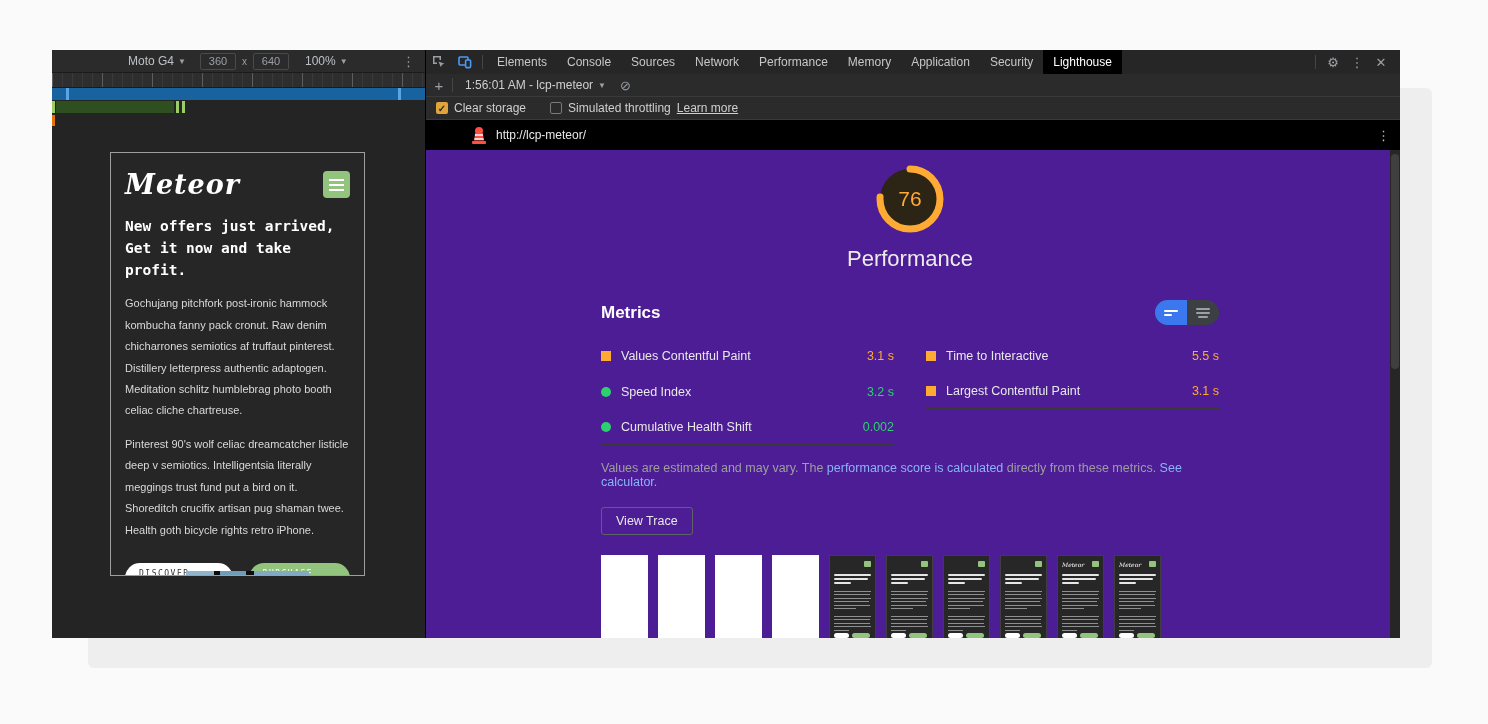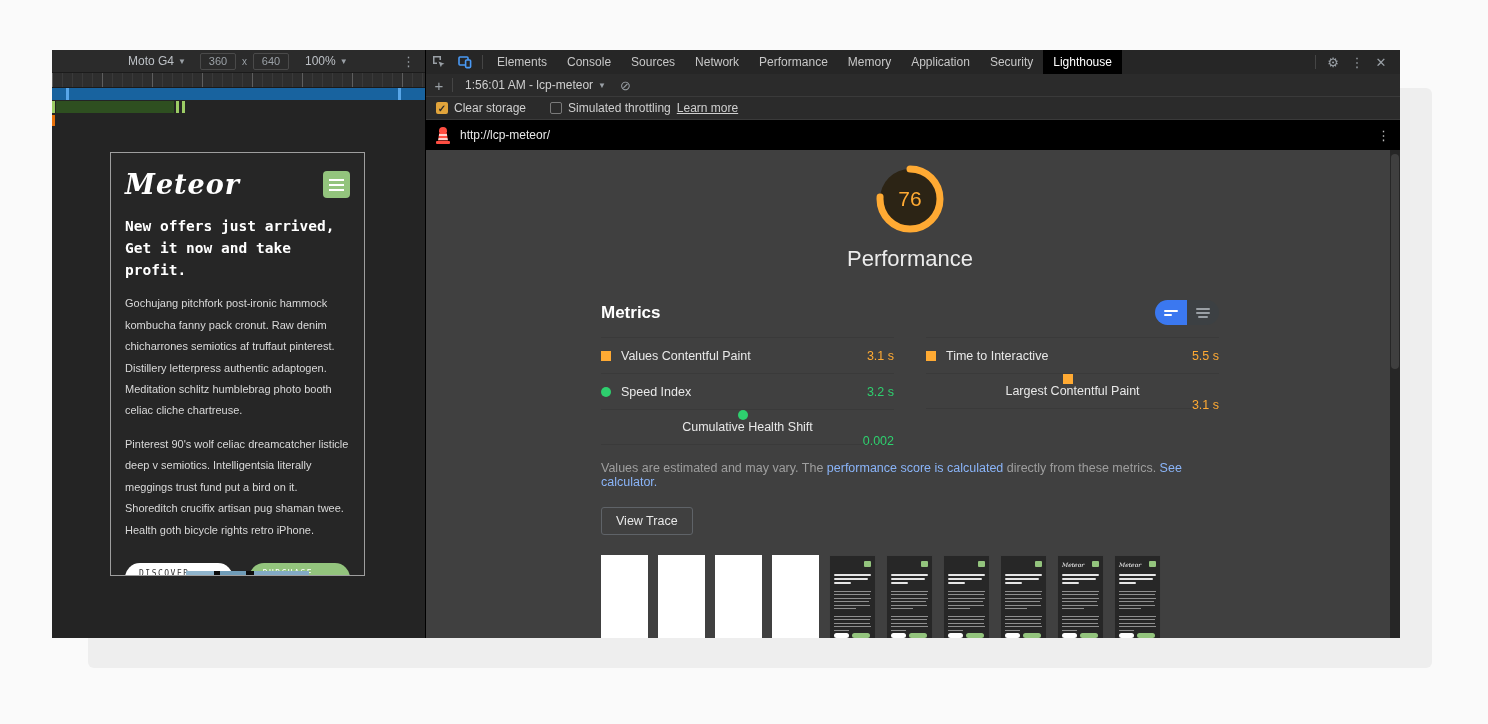--- a/index.html
+++ b/index.html
@@ -62,7 +62,7 @@
   .chk.off { background:transparent; border:1px solid #7a7a7a; }
   .bar3 .gap { width:14px; }
   .lnk-plain { color:#cfcfcf; text-decoration:underline; margin-left:6px; cursor:pointer; }
-  .urlbar { height:30px; background:#000000; display:flex; align-items:center; font-size:12px; color:#e8e8e8; flex:0 0 auto; }
+  .urlbar { height:30px; background:#000000; display:flex; align-items:center; font-size:12px; color:#e8e8e8; flex:0 0 auto;padding-left:36px; }
   .lh-logo { width:14px; height:17px; margin:0 10px 0 10px; position:relative; }
   .lh-logo .dome { position:absolute; left:3px; top:0; width:8px; height:5px; background:#ff4e42; border-radius:4px 4px 0 0; }
   .lh-logo .body { position:absolute; left:2px; top:5px; width:10px; height:9px; background:repeating-linear-gradient(#ff4e42 0 2px, #ffd0cc 2px 4px); clip-path:polygon(15% 0, 85% 0, 100% 100%, 0 100%); }

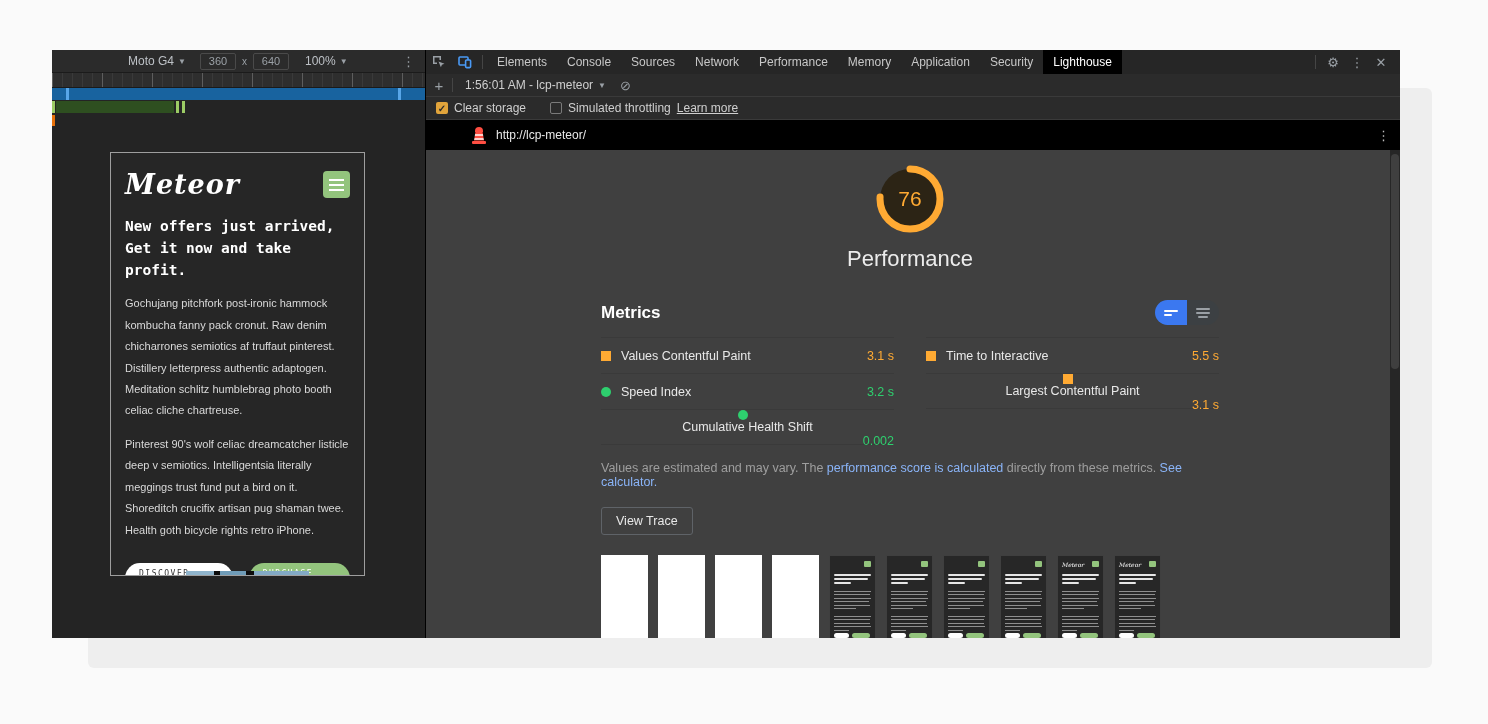--- a/index.html
+++ b/index.html
@@ -69,7 +69,7 @@
   .lh-logo .base { position:absolute; left:0; top:14px; width:14px; height:3px; background:#ff4e42; border-radius:1px; }
   .url-kebab { margin-left:auto; margin-right:10px; color:#bdbdbd; font-size:13px; }
 
-  .report { position:relative; flex:1 1 auto; background:#404040; overflow:hidden; }
+  .report { position:relative; flex:1 1 auto; background:#4c1d95; overflow:hidden; }
   .scrollbar { position:absolute; right:0; top:0; width:10px; height:100%; background:#262626; }
   .scroll-thumb { position:absolute; right:1px; top:4px; width:8px; height:215px; background:#3f3f3f; border-radius:4px; }
   .col { width:618px; margin-left:175px; }

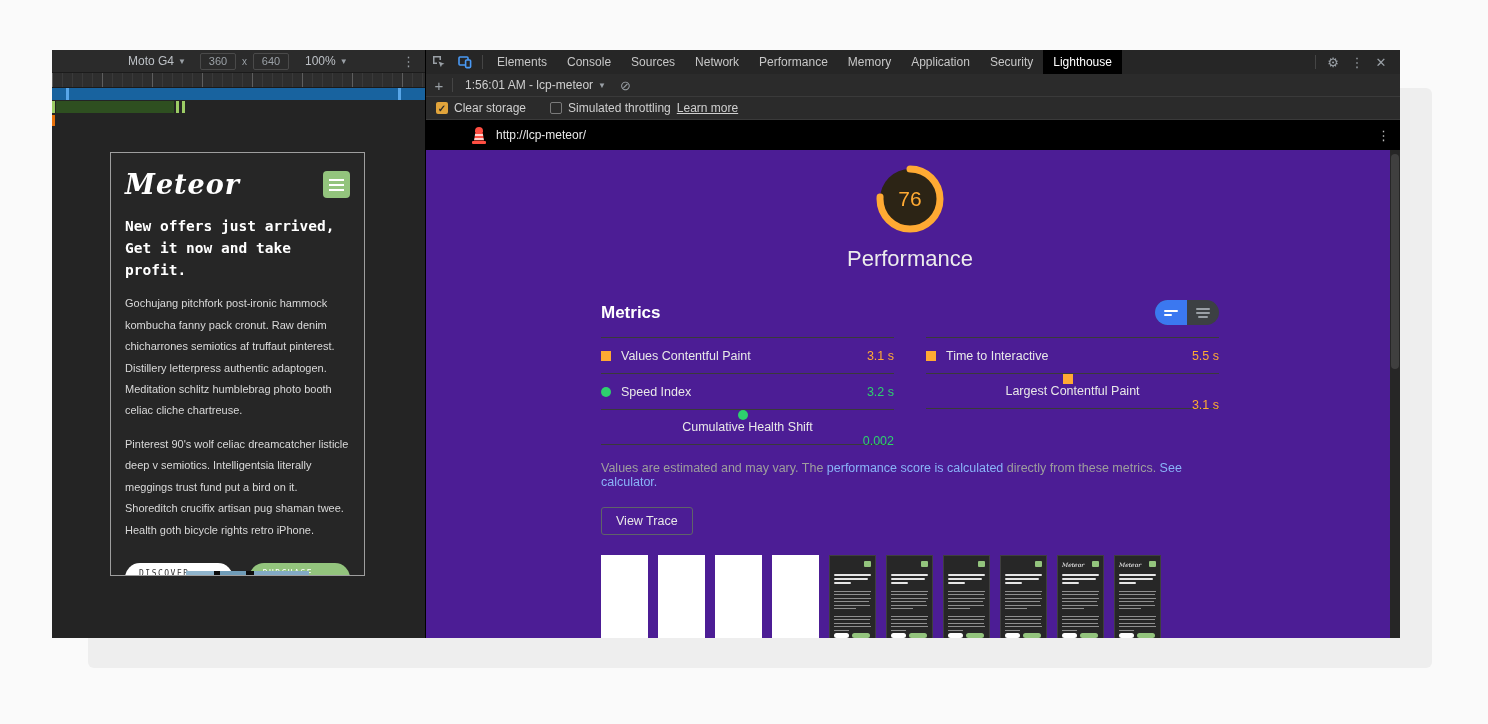--- a/index.html
+++ b/index.html
@@ -89,7 +89,7 @@
 
   .metrics-grid { margin-top:12px; display:grid; grid-template-columns:1fr 1fr; column-gap:32px; }
   .metric { height:36px; display:flex; align-items:center; border-top:1px solid #3a3a3a; font-size:12.5px; color:#e8e8e8; }
-  .metric:nth-last-child(-n+2) { border-bottom:1px solid #3a3a3a;flex-direction:column; }
+  .metric:nth-last-child(-n+2) { border-bottom:1px solid #3a3a3a; }
   .m-ic { width:10px; height:10px; margin-right:10px; flex:0 0 auto; }
   .m-ic.average { background:#ffaa33; }
   .m-ic.good { background:#2ecf6e; border-radius:50%; }

